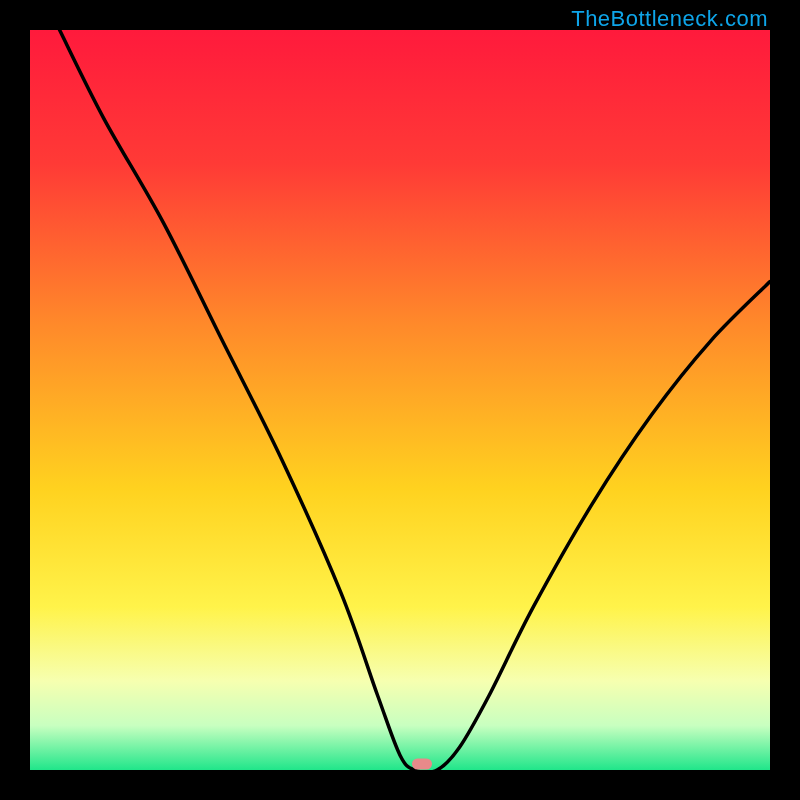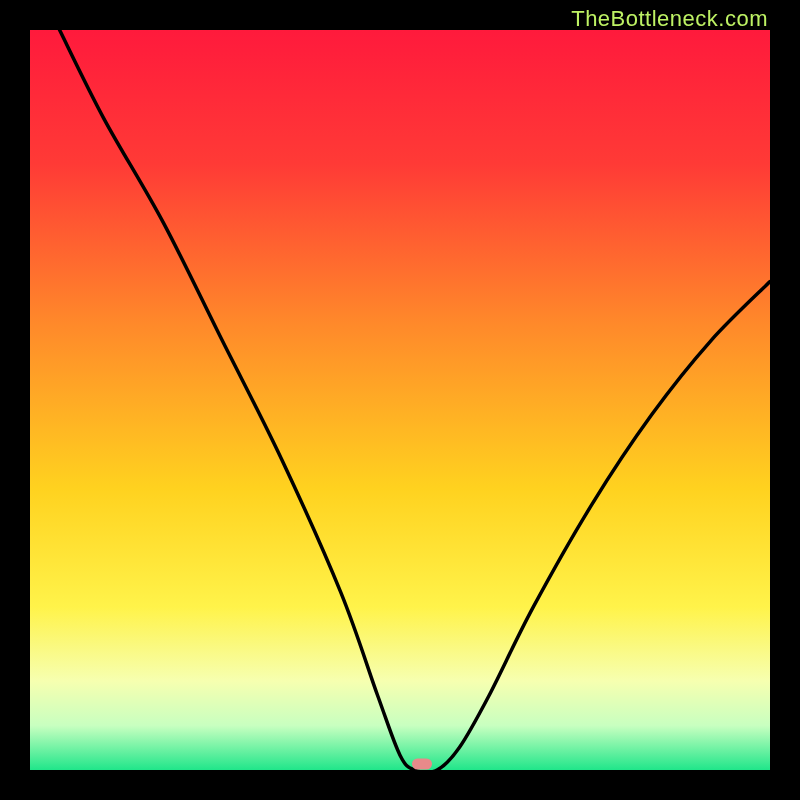--- a/index.html
+++ b/index.html
@@ -39,7 +39,7 @@
     position: absolute;
     top: 6px;
     right: 32px;
-    color: #bef264;
+    color: #0ea5e9;
     font-size: 22px;
     font-weight: 500;
     letter-spacing: 0.5px;

